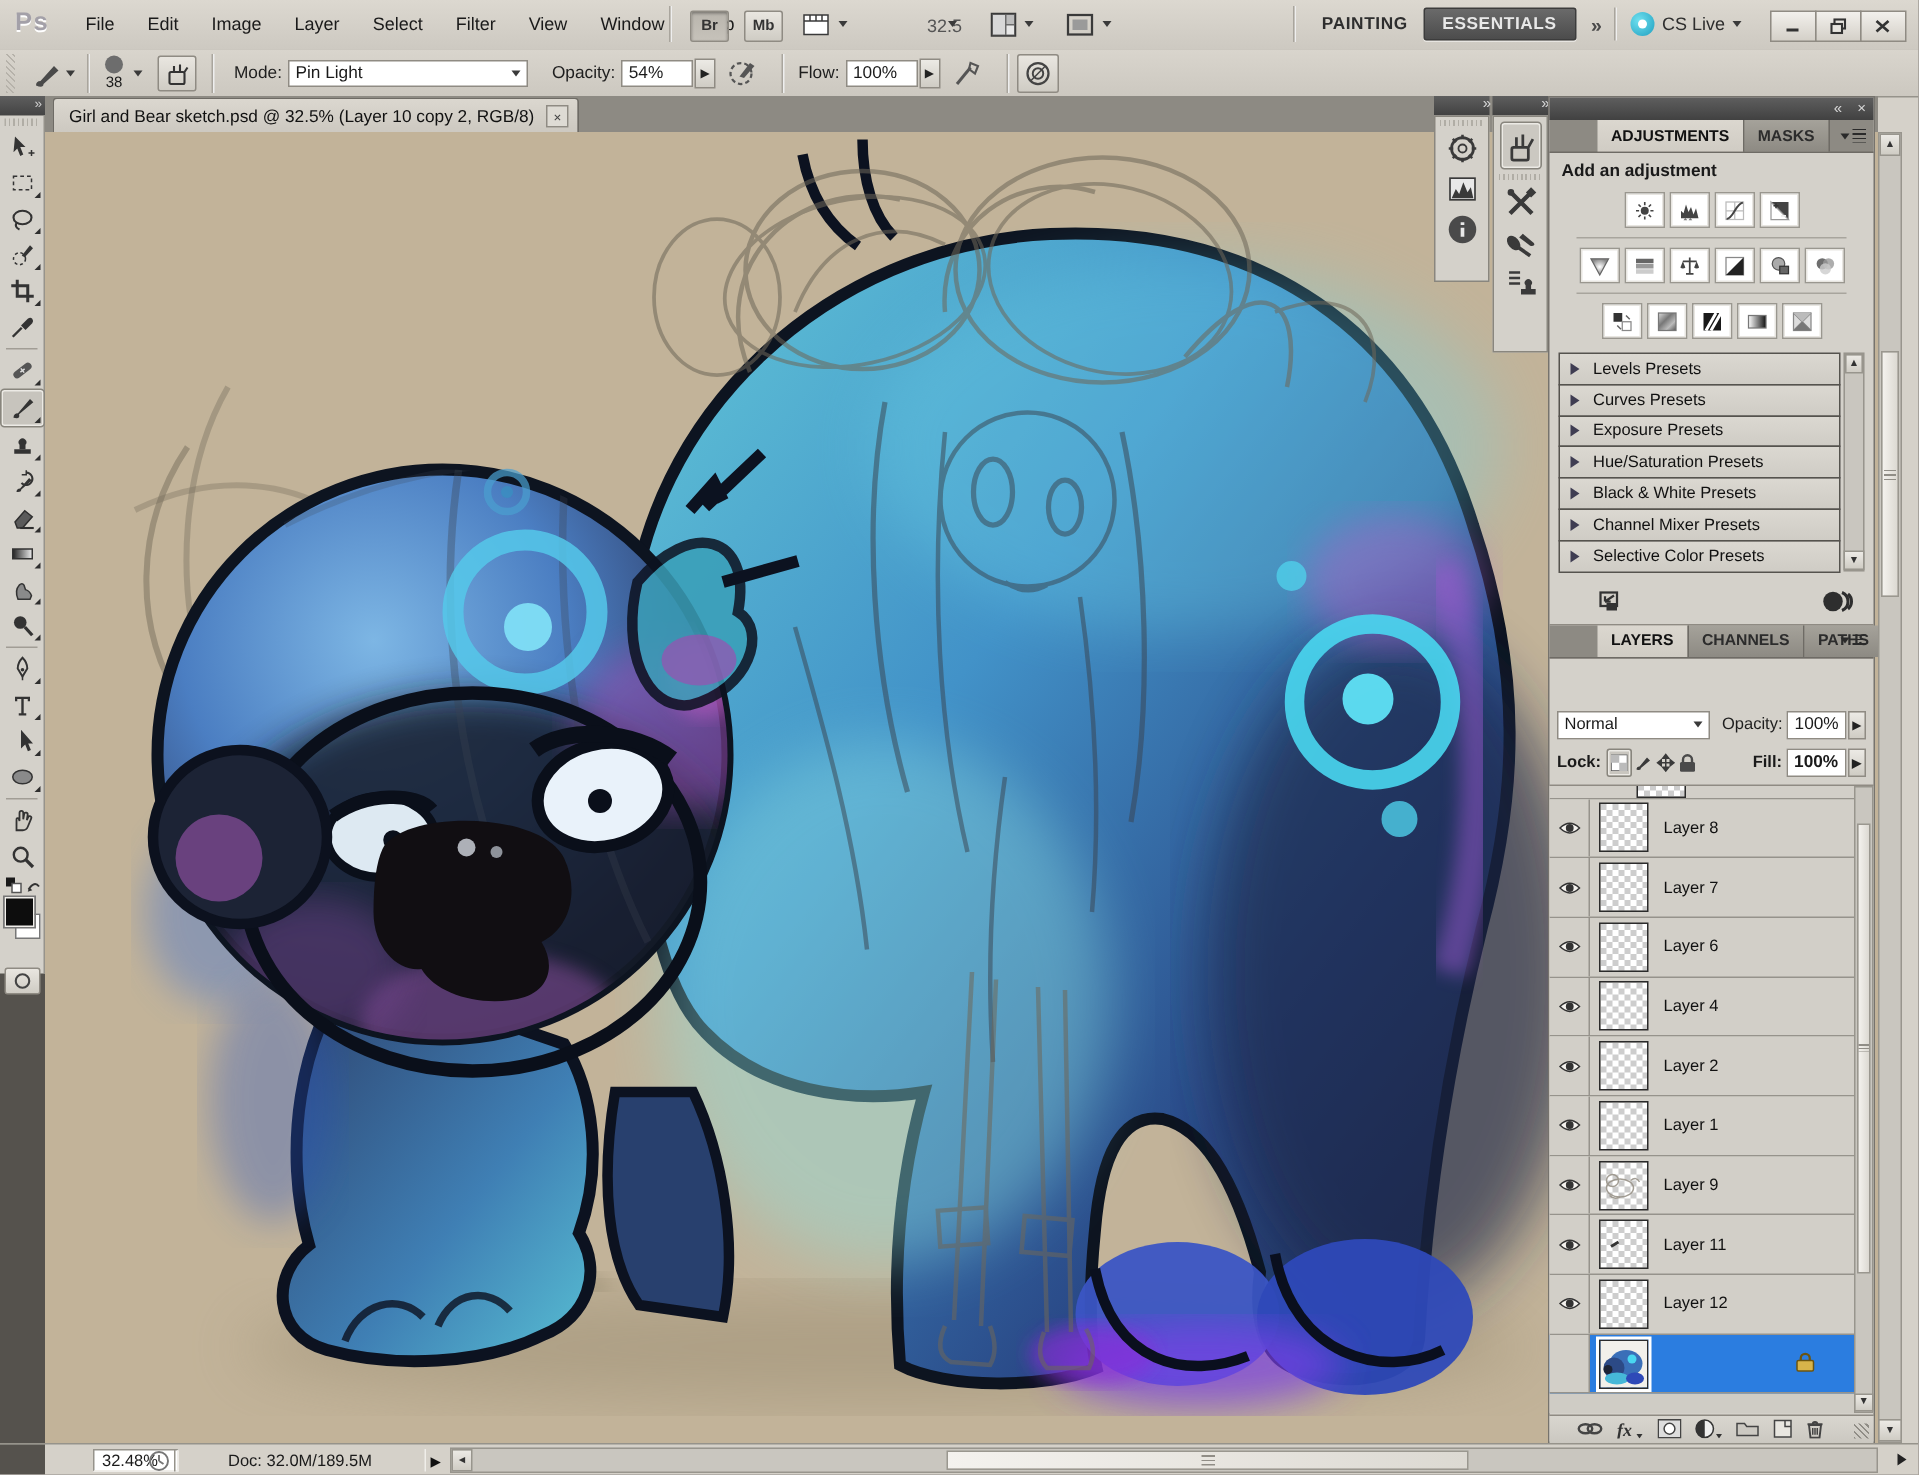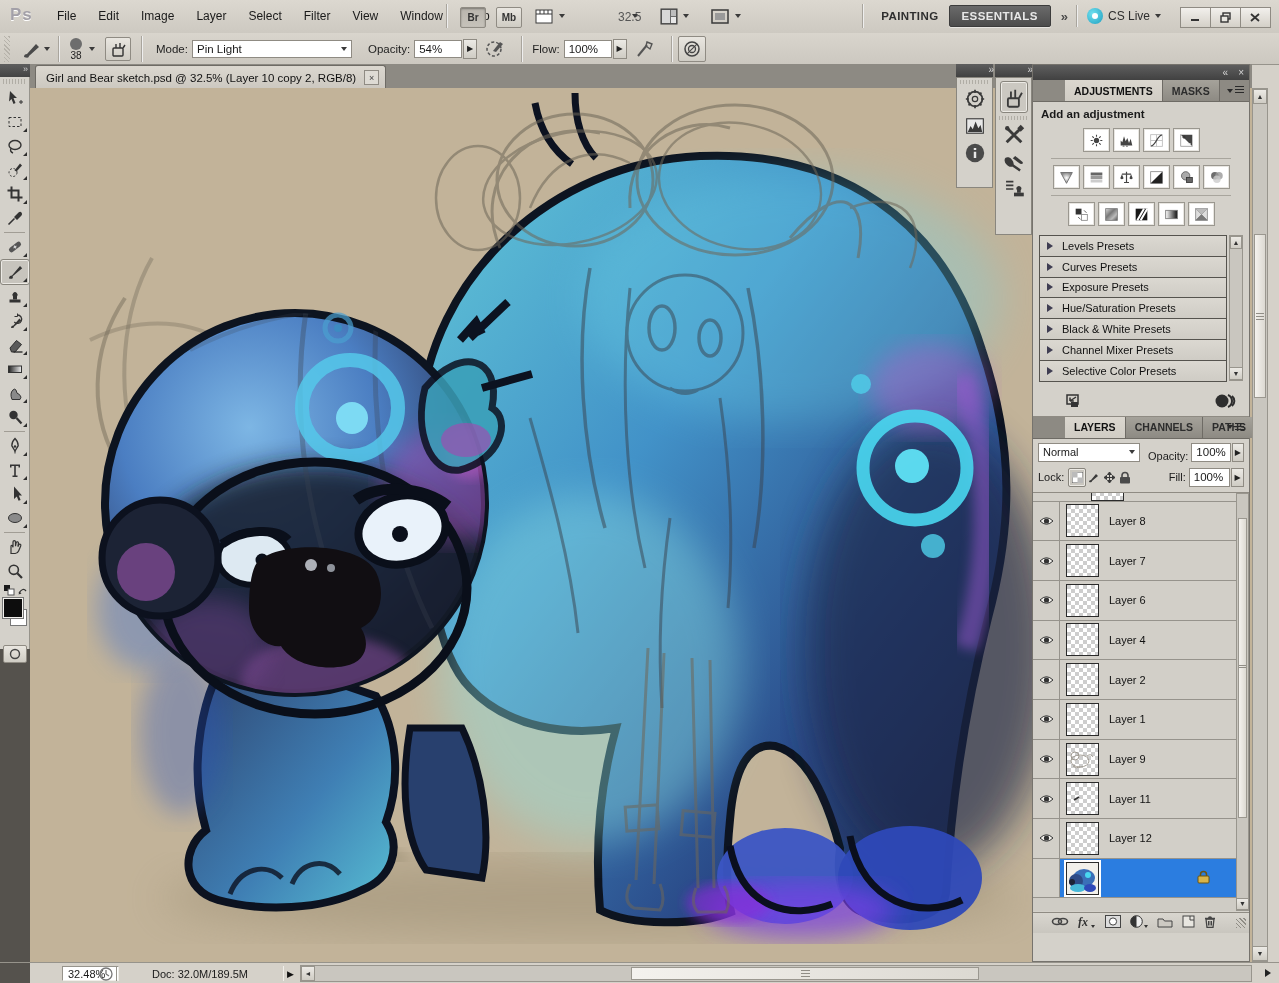--- a/index.html
+++ b/index.html
@@ -834,7 +834,7 @@
           <span class="lines"></span>
         </div>
     </div>
-    <div style="display:flex;align-items:flex-end;padding:4px 5px;">
+    <div style="display:flex;align-items:center;padding:4px 5px;margin-top:31px;">
       <div class="blend-box" style="width:108px;">
         <span>Normal</span>
           <span class="caret"></span>

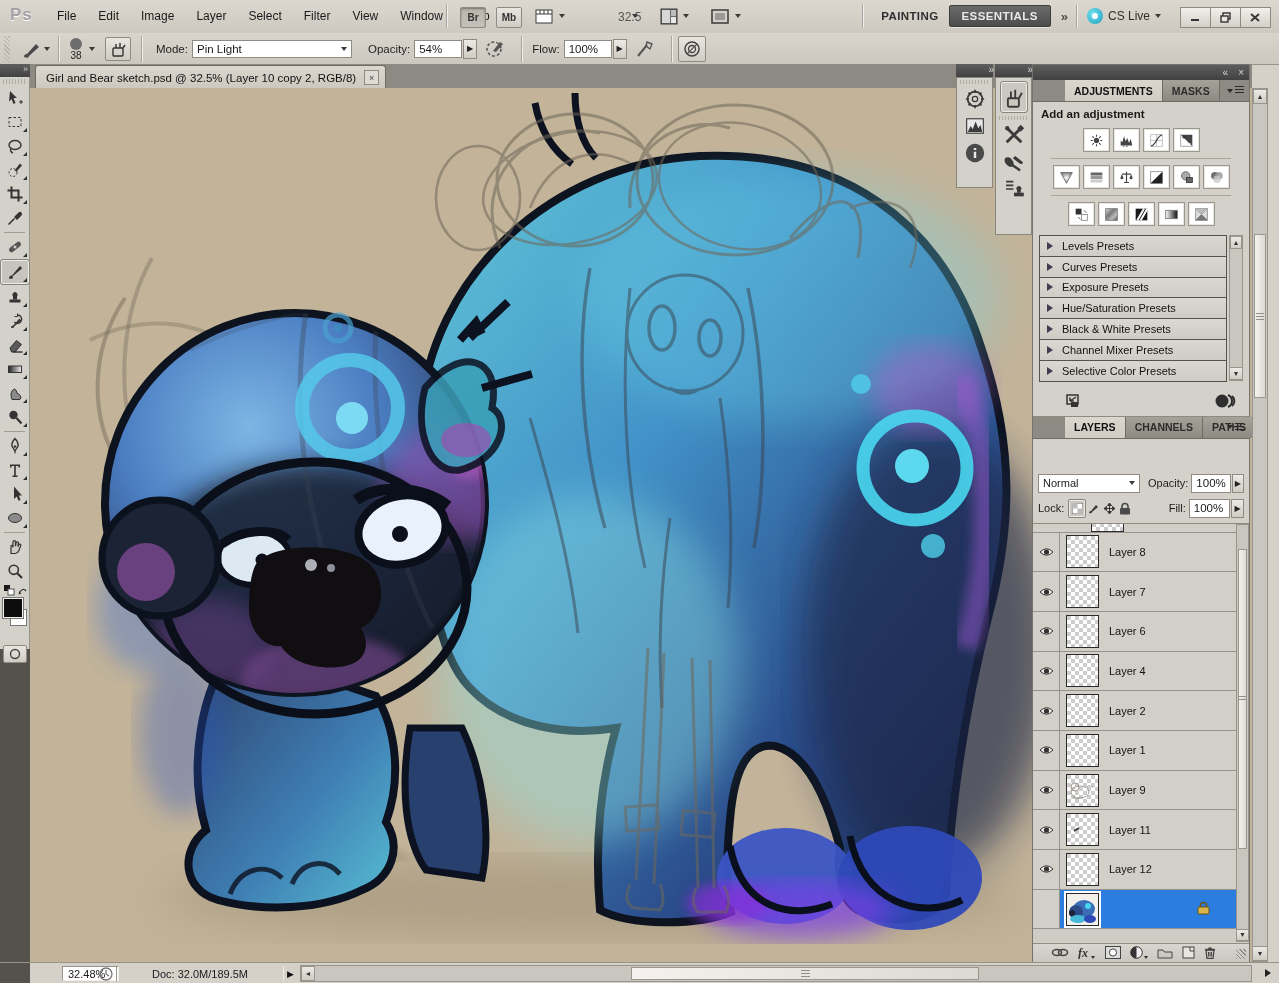--- a/index.html
+++ b/index.html
@@ -843,7 +843,7 @@
       <div class="opt-field" style="width:34px;margin-left:3px;height:17px;">100%</div>
       <div class="spin-btn" style="height:17px;">▶</div>
     </div>
-    <div style="display:flex;align-items:center;padding:2px 5px 5px;border-bottom:1px solid #8f8b83;">
+    <div style="display:flex;align-items:center;padding:2px 5px 5px;border-bottom:1px solid #8f8b83;font-weight:bold;">
       <span>Lock:</span>
       <span class="lock-ico framed" style="margin-left:4px;">
         <svg width="11" height="11">

